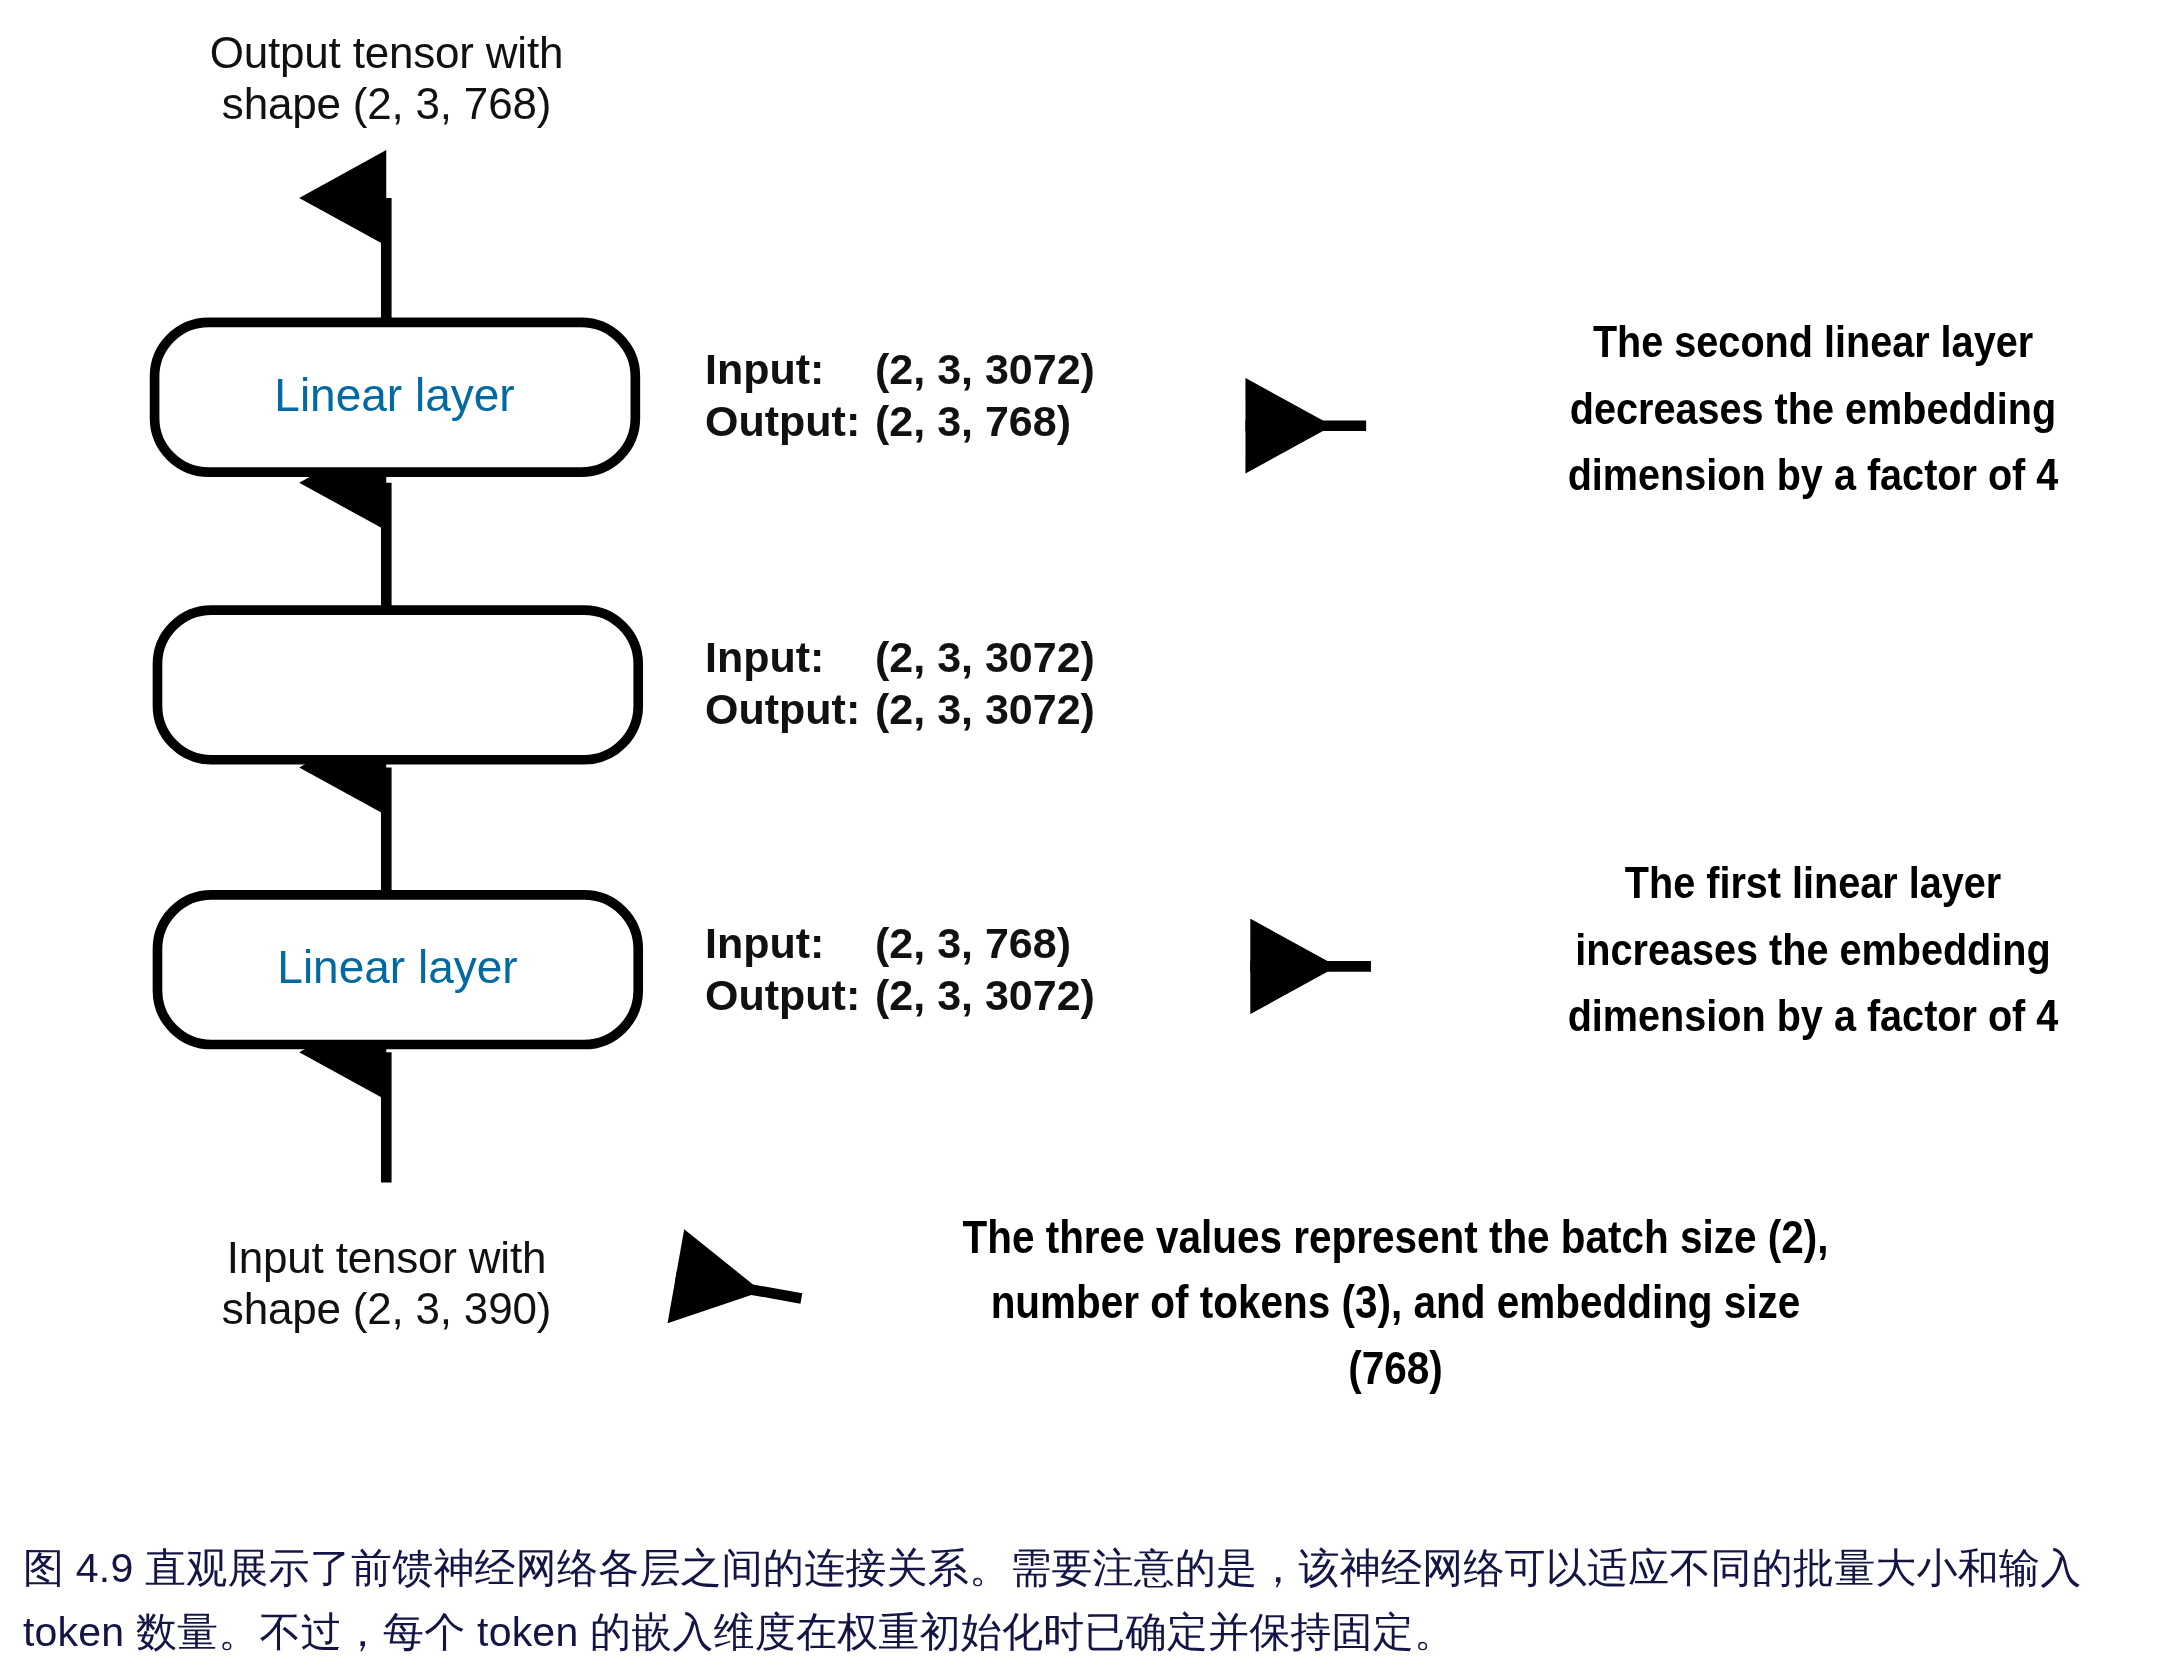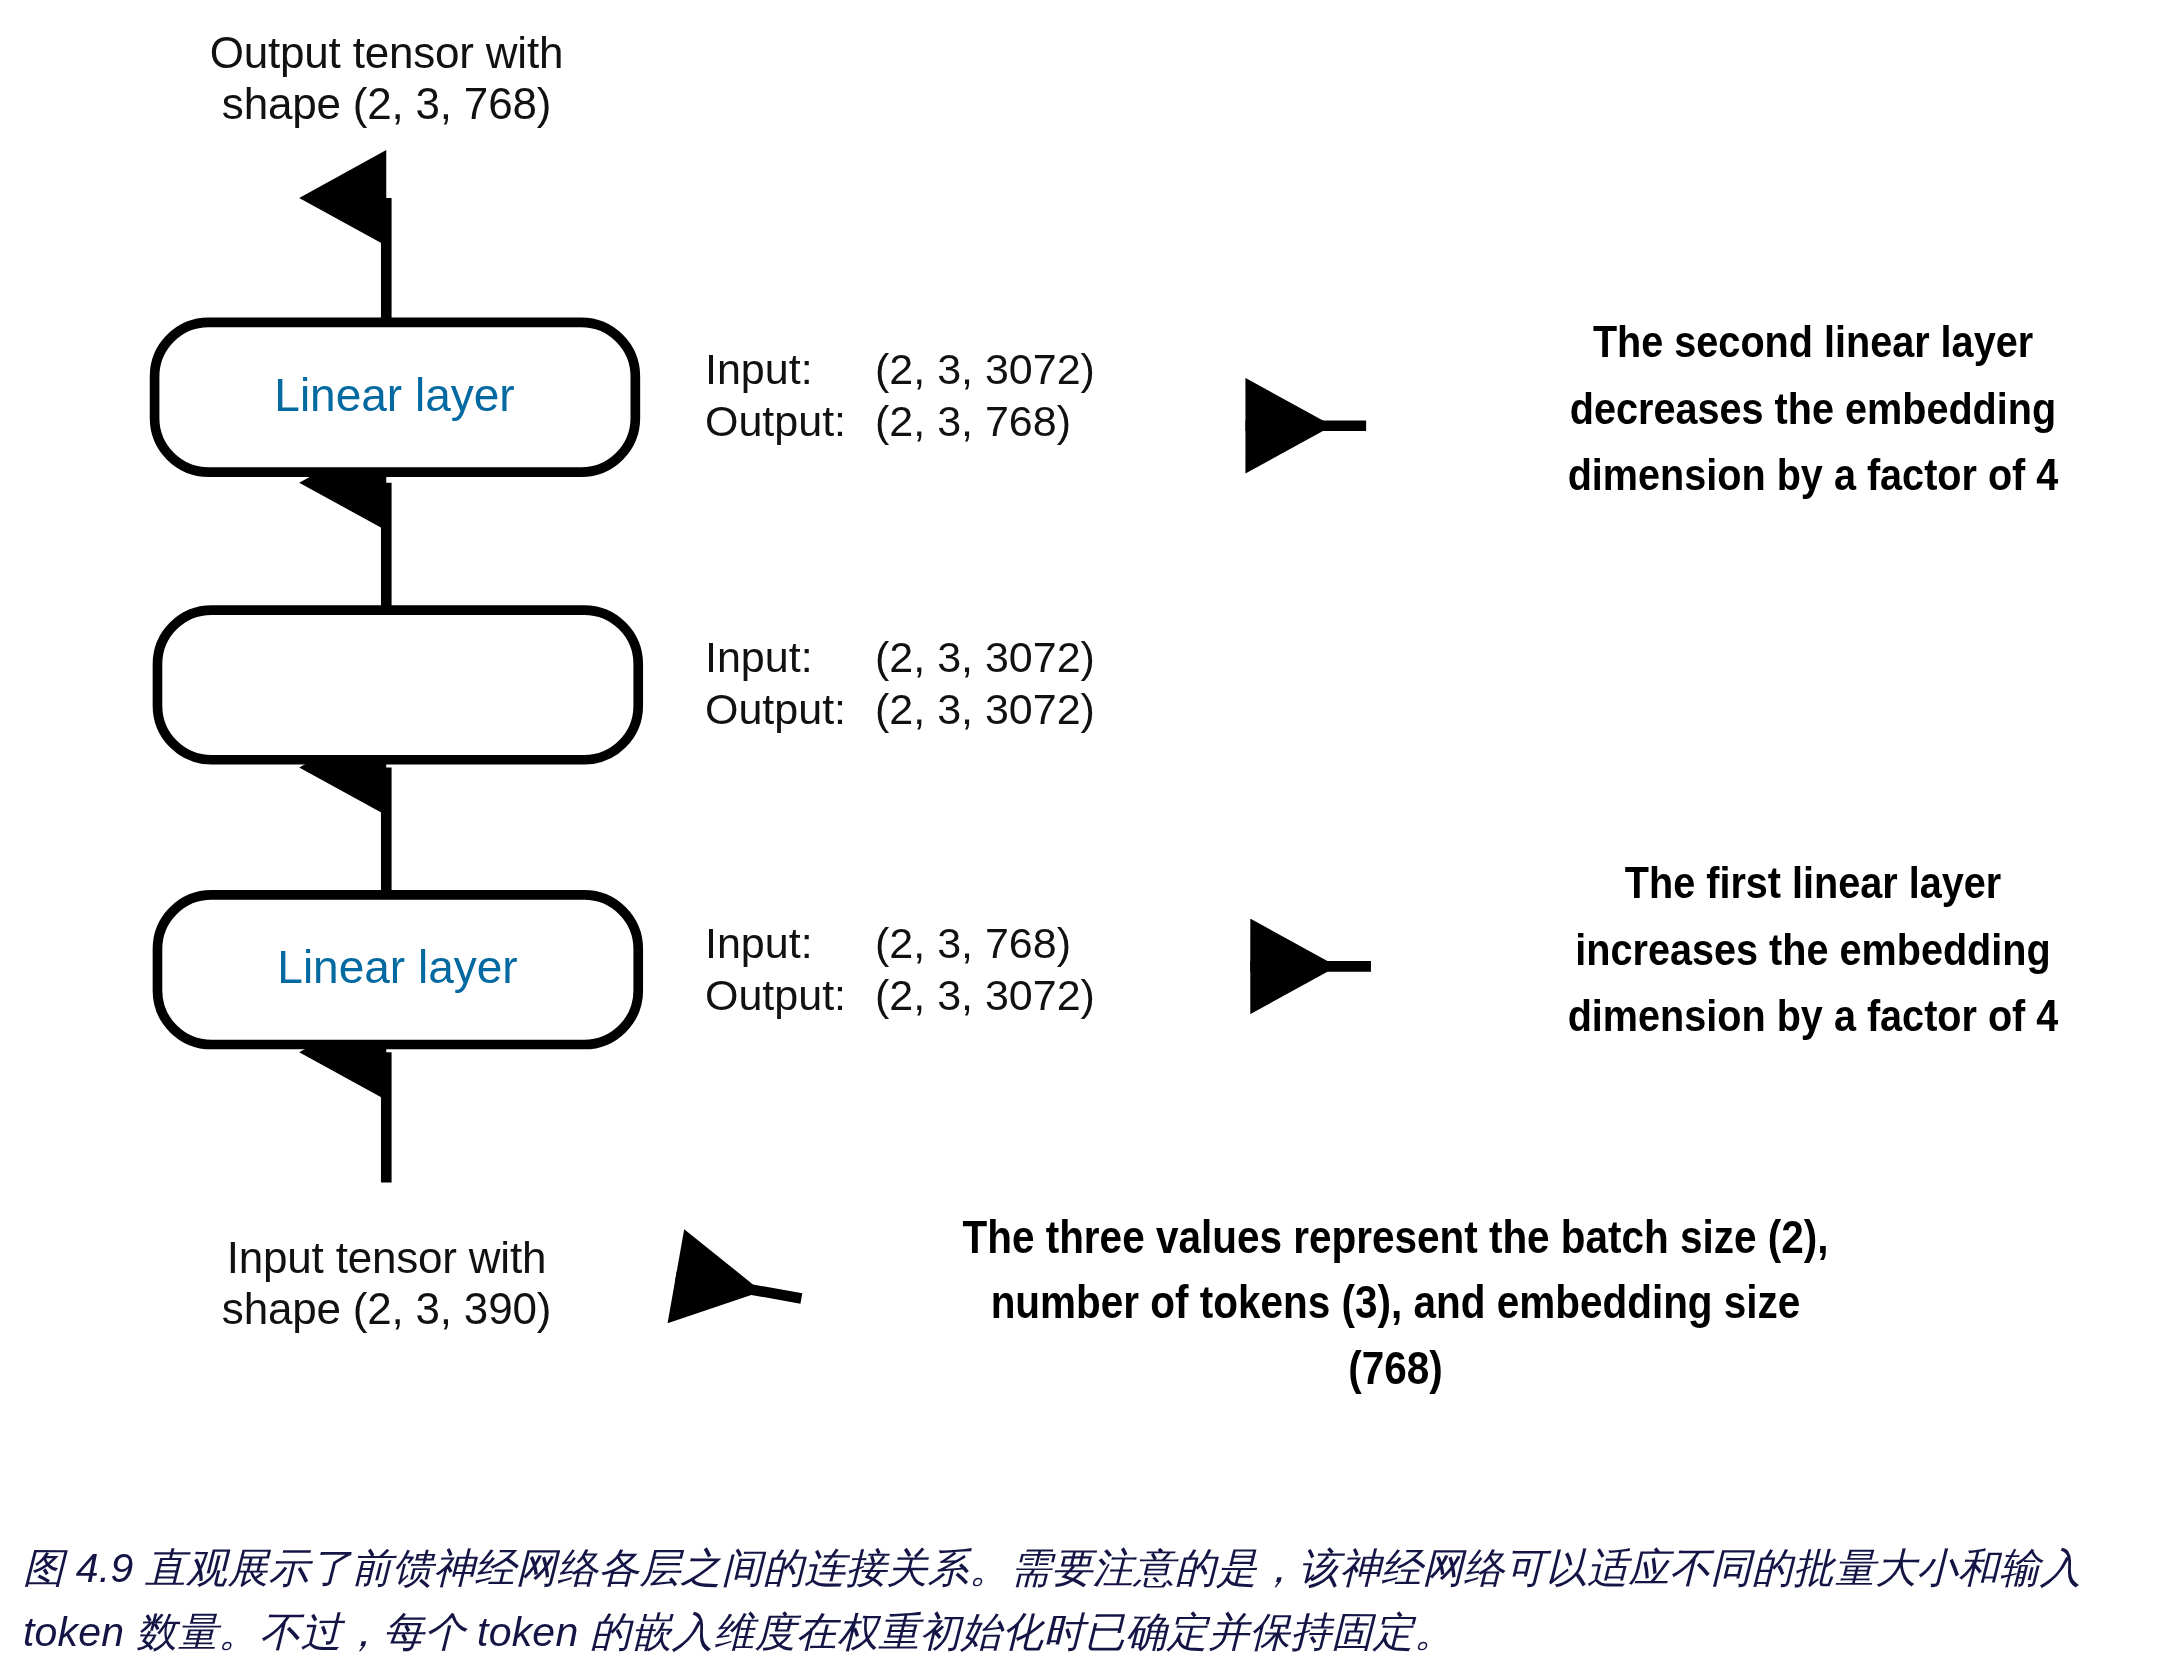--- a/index.html
+++ b/index.html
@@ -59,7 +59,7 @@
     position: absolute;
     color: #111111;
     font-family: "Liberation Sans", "DejaVu Sans", sans-serif;
-    font-weight: 400;
+    font-weight: 700;
     font-size: 43px;
     line-height: 1.2;
   }

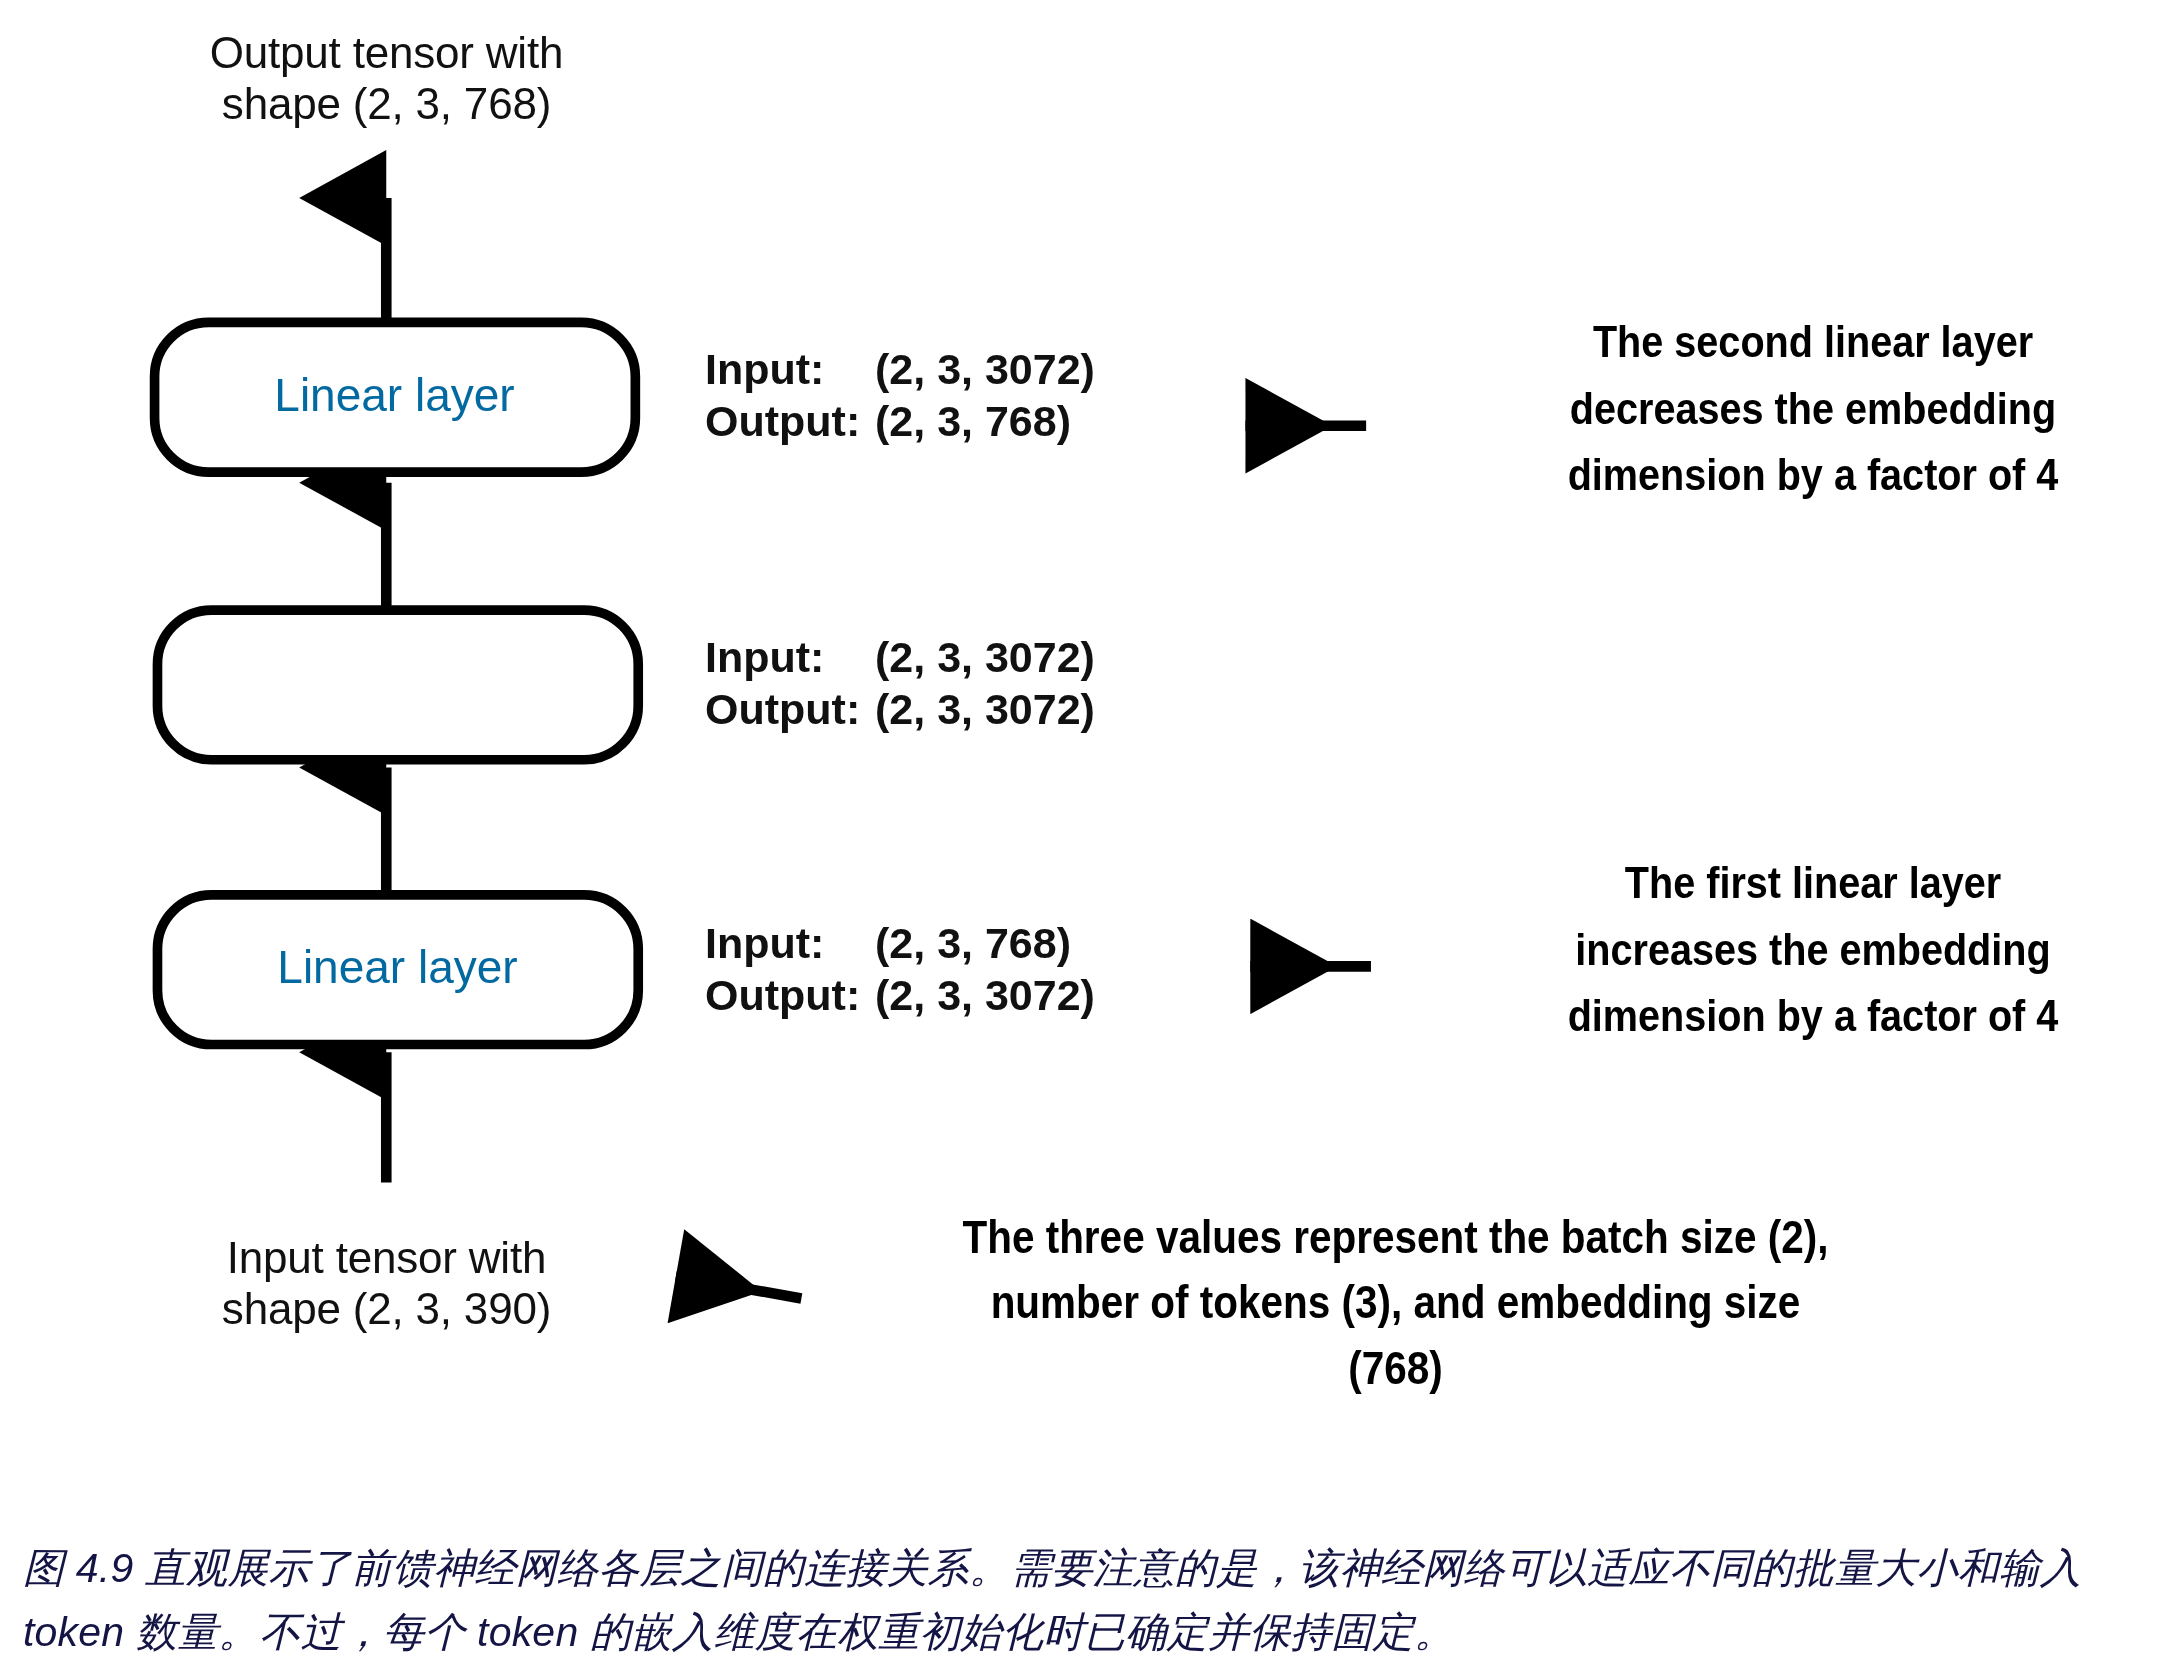--- a/index.html
+++ b/index.html
@@ -104,7 +104,6 @@
     line-height: 1.55;
     text-align: left;
     letter-spacing: 0.2px;
-    font-style: italic;
   }
 </style>
 </head>

